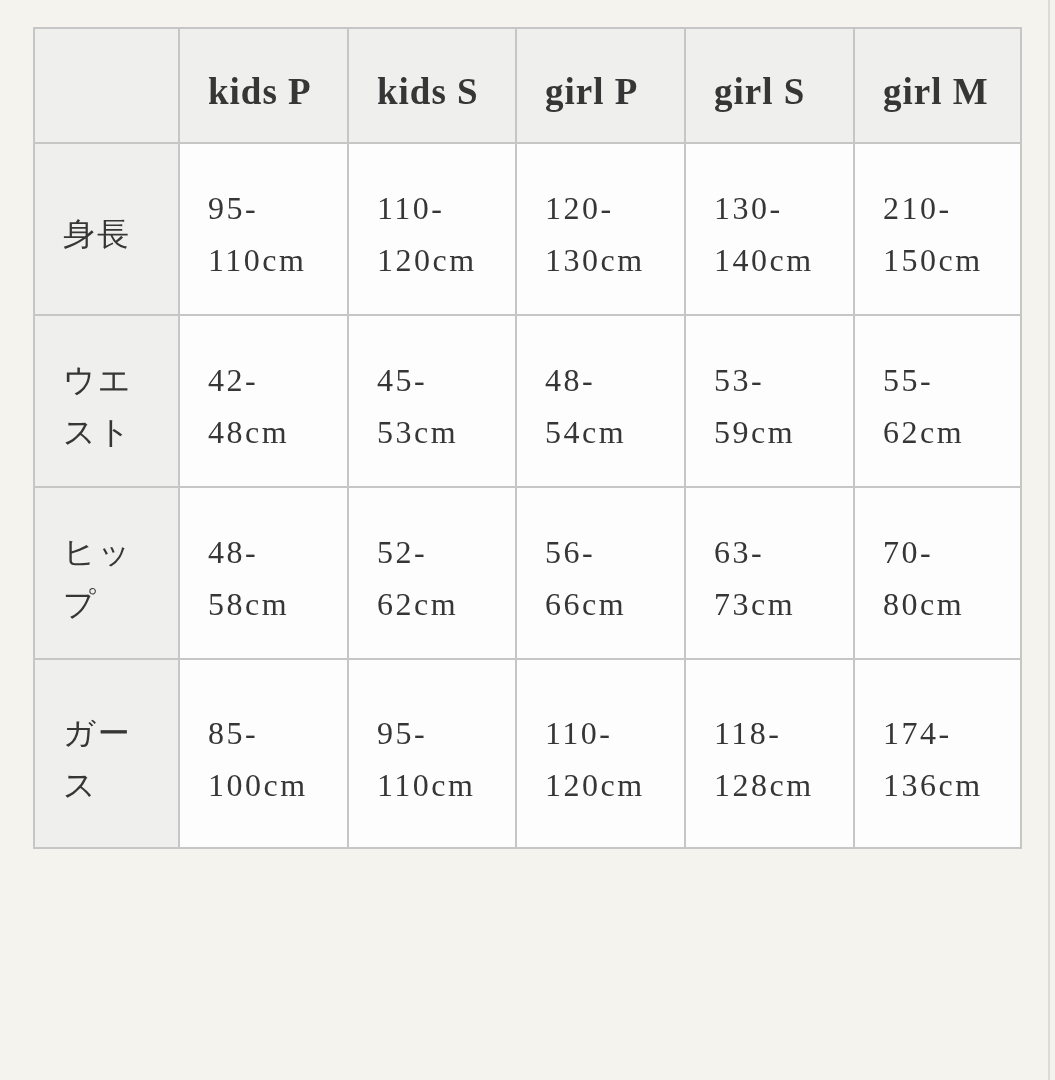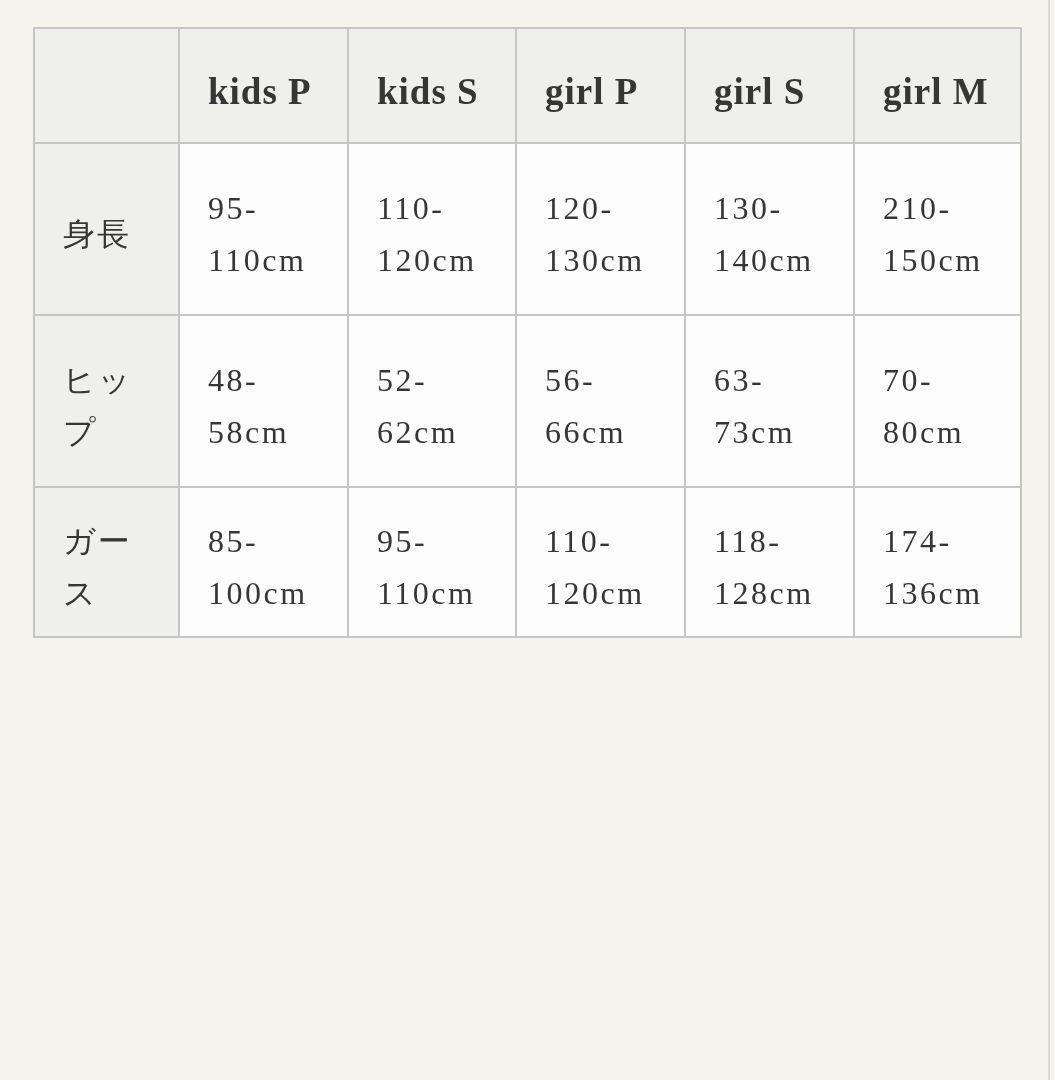--- a/index.html
+++ b/index.html
@@ -95,6 +95,20 @@
 150cm</td>
     </tr>
     <tr>
+      <td class="row-label">ウエ
+スト</td>
+      <td class="value">42-
+48cm</td>
+      <td class="value">45-
+53cm</td>
+      <td class="value">48-
+54cm</td>
+      <td class="value">53-
+59cm</td>
+      <td class="value">55-
+62cm</td>
+    </tr>
+    <tr>
       <td class="row-label">ヒッ
 プ</td>
       <td class="value">48-

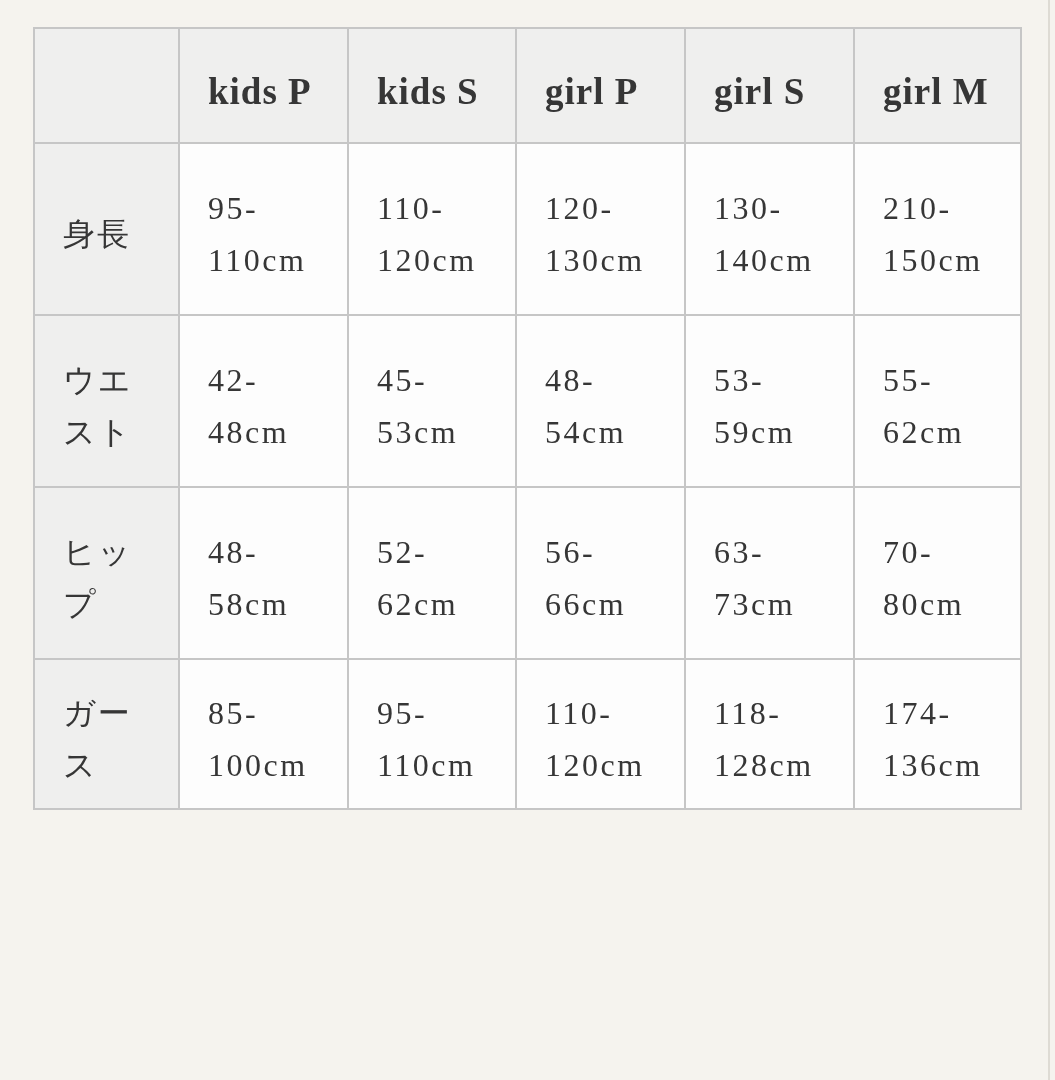--- a/index.html
+++ b/index.html
@@ -43,7 +43,7 @@
     letter-spacing:1px;
   }
   .size-table tbody tr{height:172px;}
-  .size-table tbody tr.last{height:150px;}
+  .size-table tbody tr.last{height:189px;}
   td.row-label{
     background:var(--headbg);
     font-size:32px;

